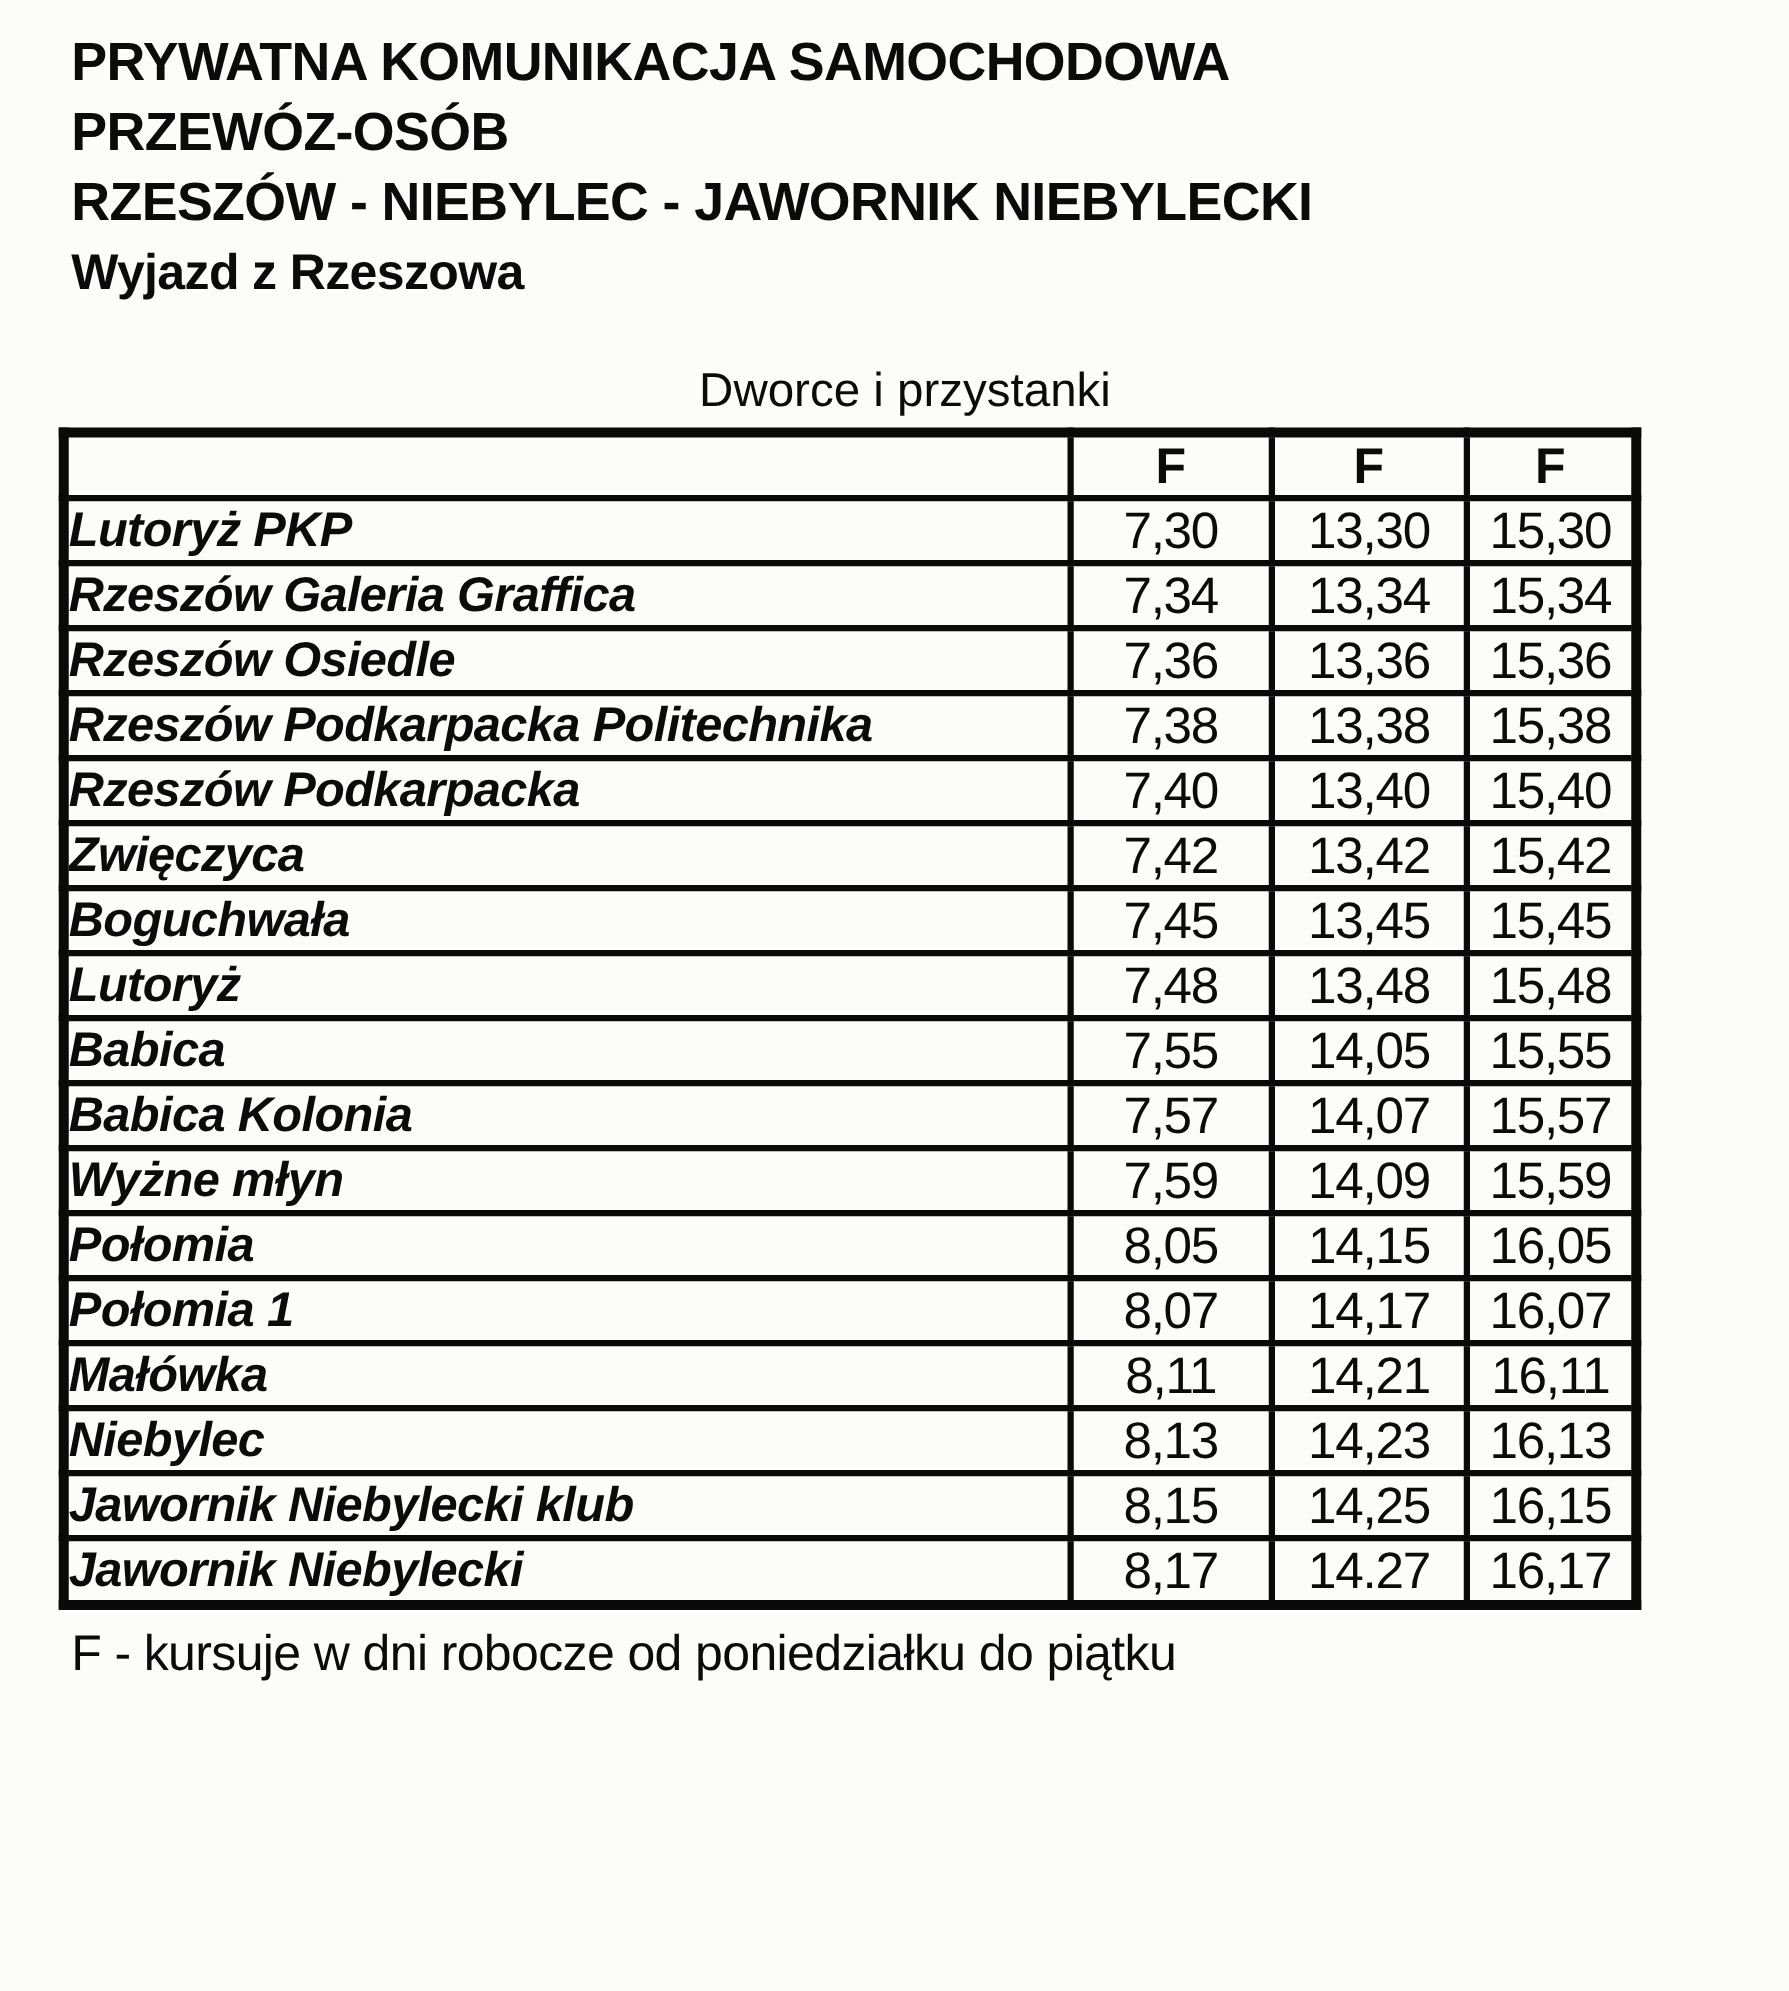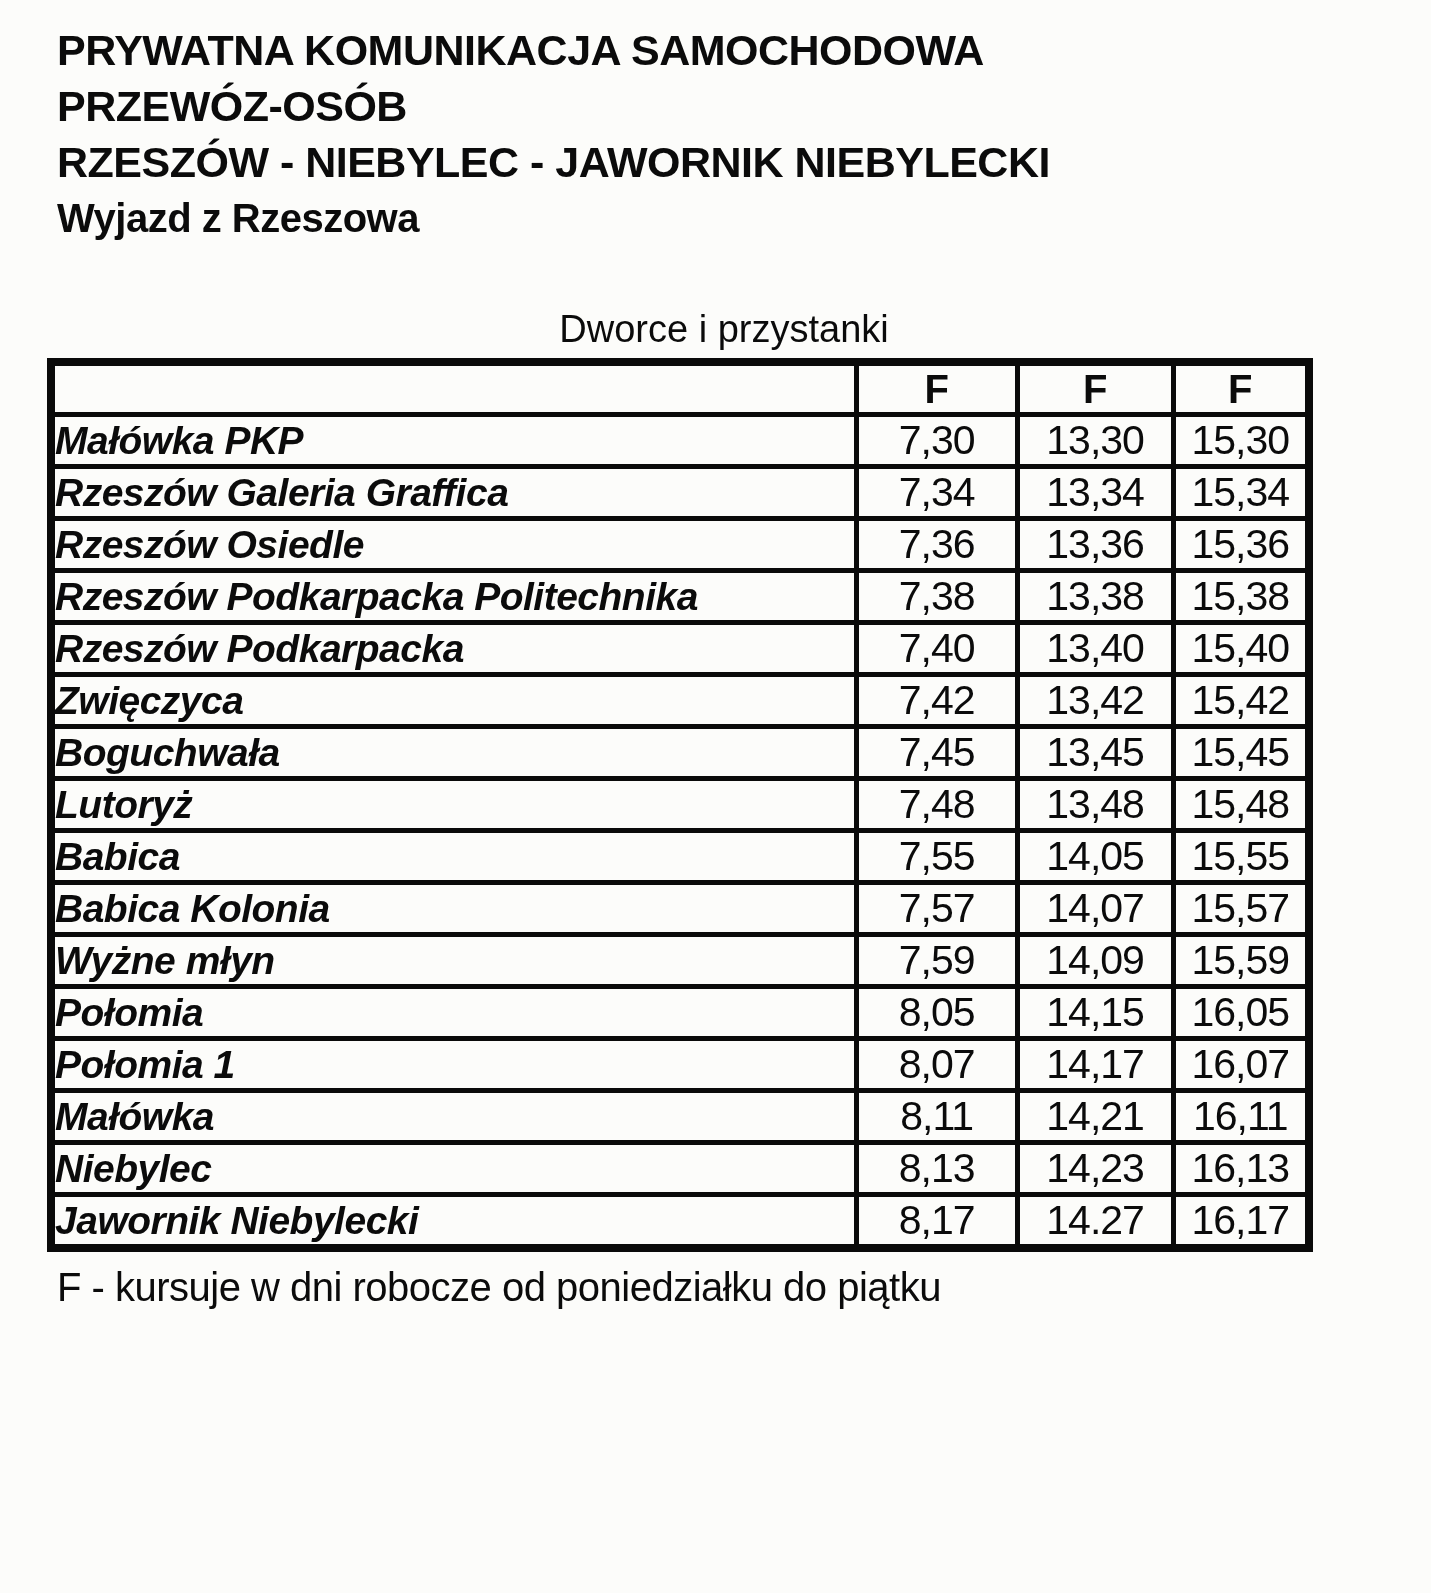--- a/index.html
+++ b/index.html
@@ -18,7 +18,7 @@
   }
   .titles {
     padding-left: 10px;
-    margin-bottom: 62px;
+    margin-bottom: 46px;
   }
   .title-line {
     font-weight: bold;

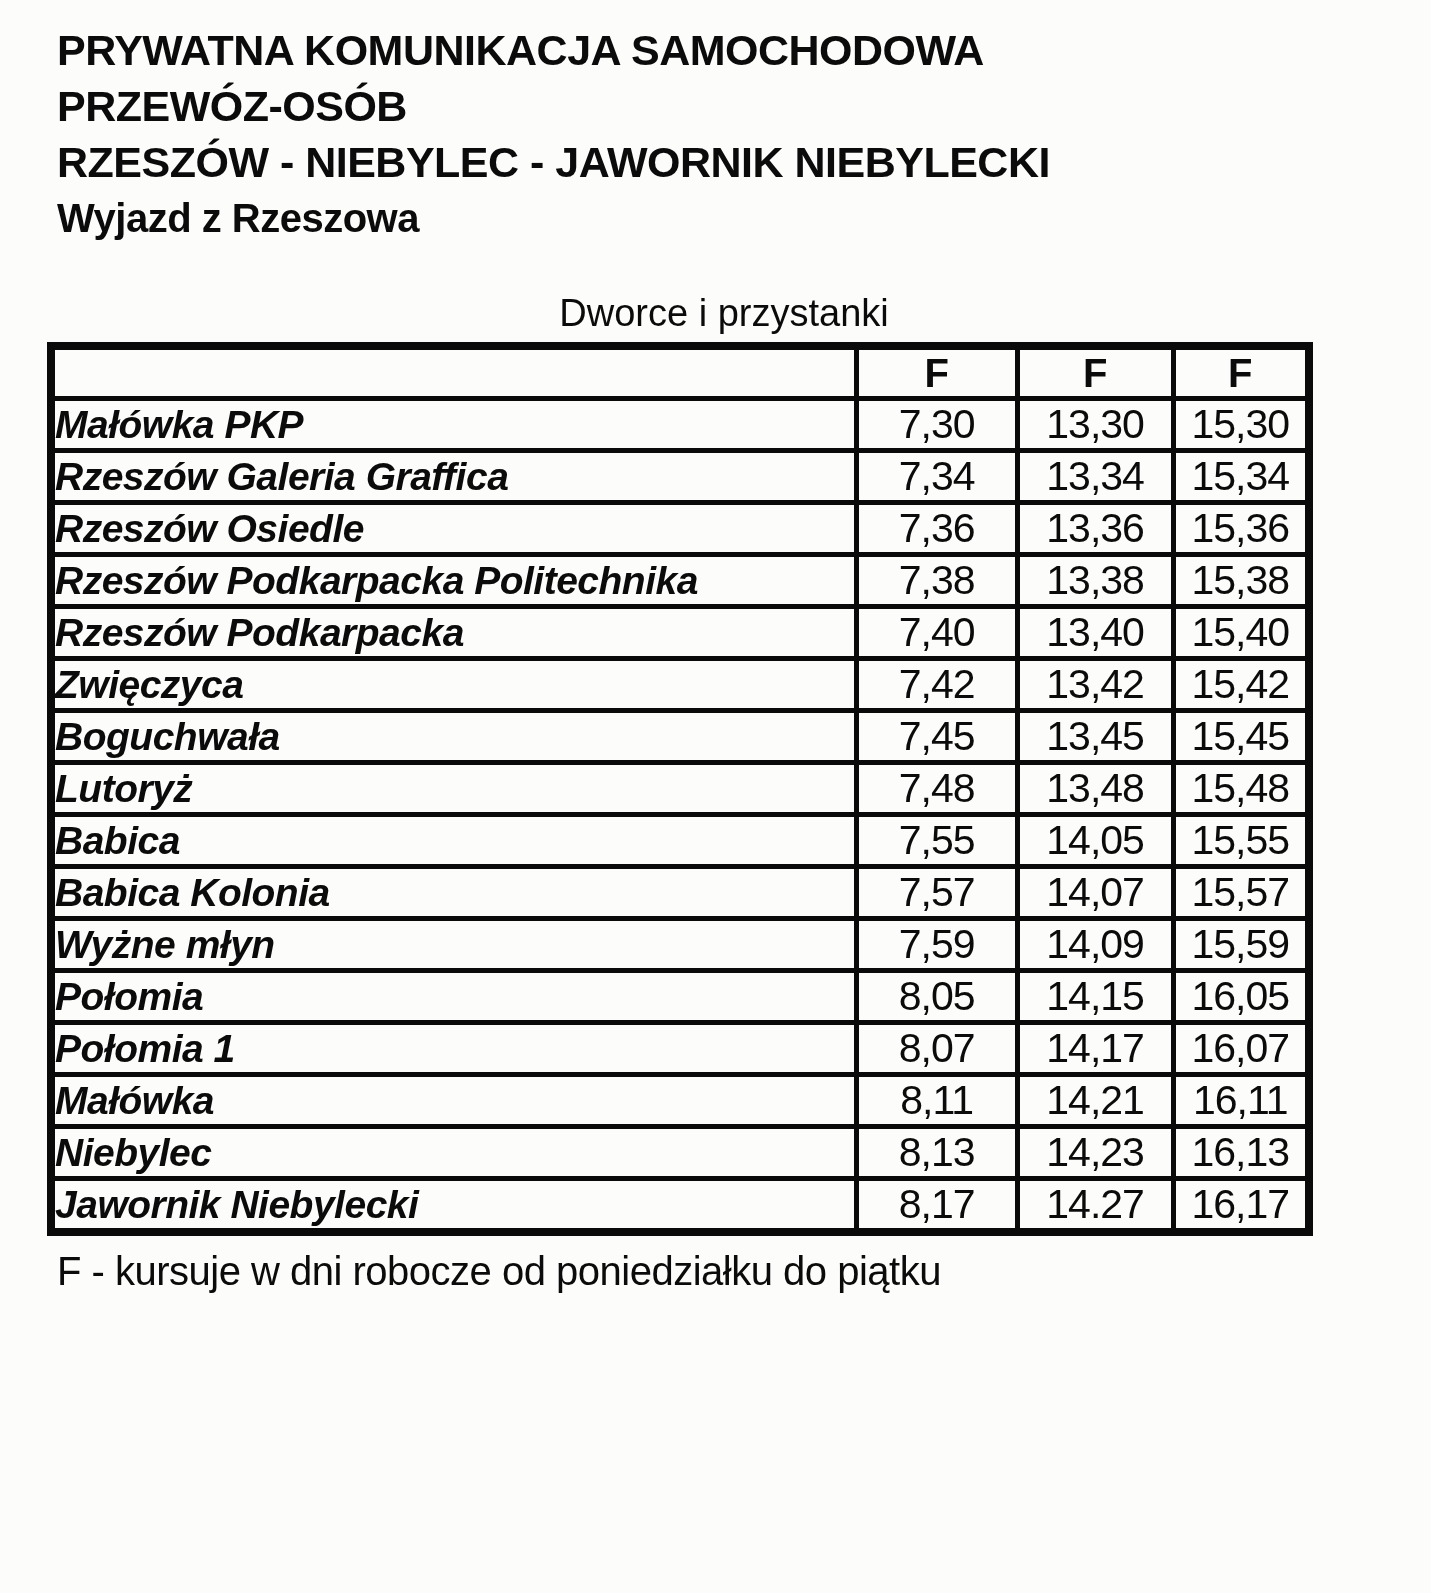--- a/index.html
+++ b/index.html
@@ -117,7 +117,7 @@
   </thead>
   <tbody id="rows">
       <tr>
-    <td class="stop">Małówka PKP</td>
+    <td class="stop">Lutoryż PKP</td>
     <td class="time">7,30</td>
     <td class="time">13,30</td>
     <td class="time">15,30</td>

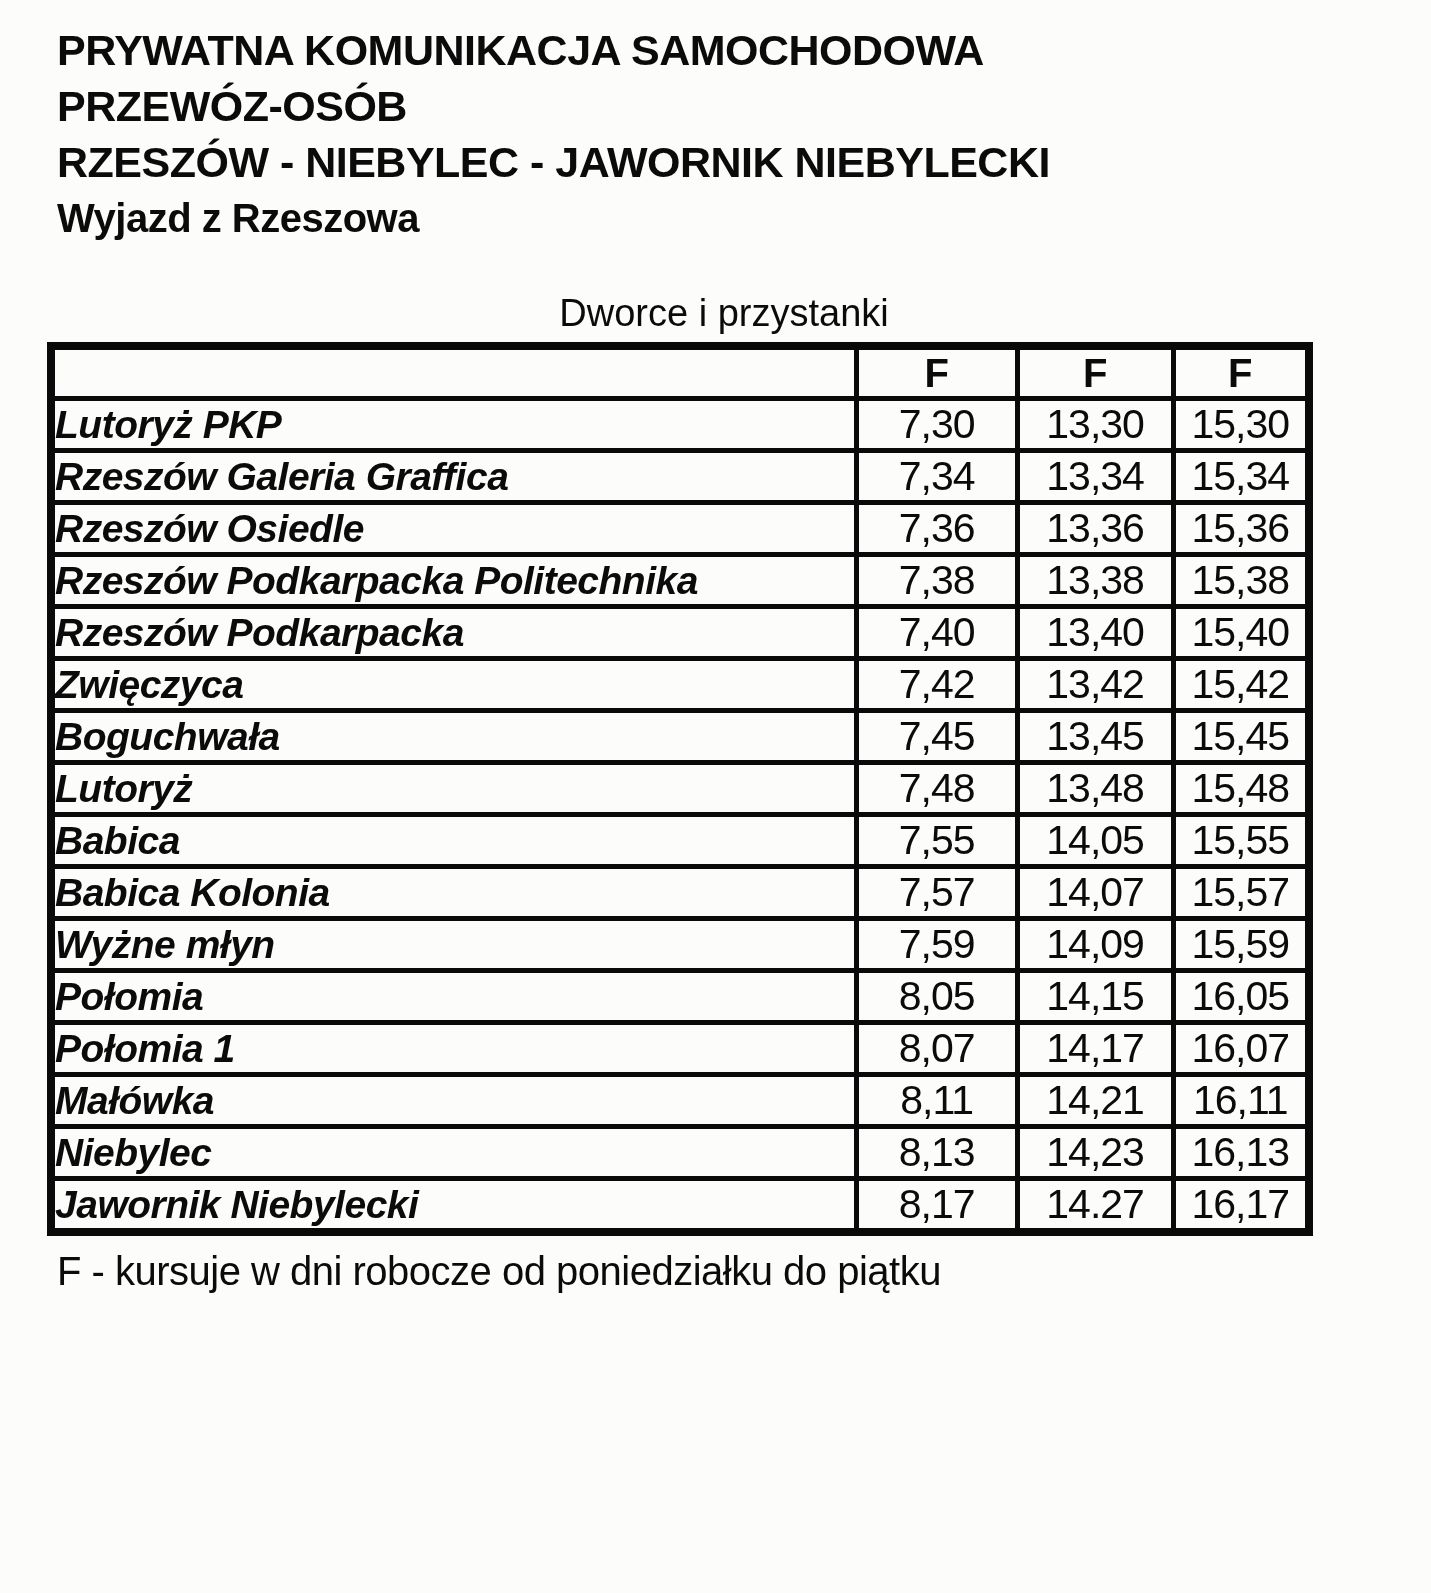--- a/index.html
+++ b/index.html
@@ -207,6 +207,12 @@
     <td class="time">16,13</td>
   </tr>
       <tr>
+    <td class="stop">Jawornik Niebylecki klub</td>
+    <td class="time">8,15</td>
+    <td class="time">14,25</td>
+    <td class="time">16,15</td>
+  </tr>
+      <tr>
     <td class="stop">Jawornik Niebylecki</td>
     <td class="time">8,17</td>
     <td class="time">14.27</td>

